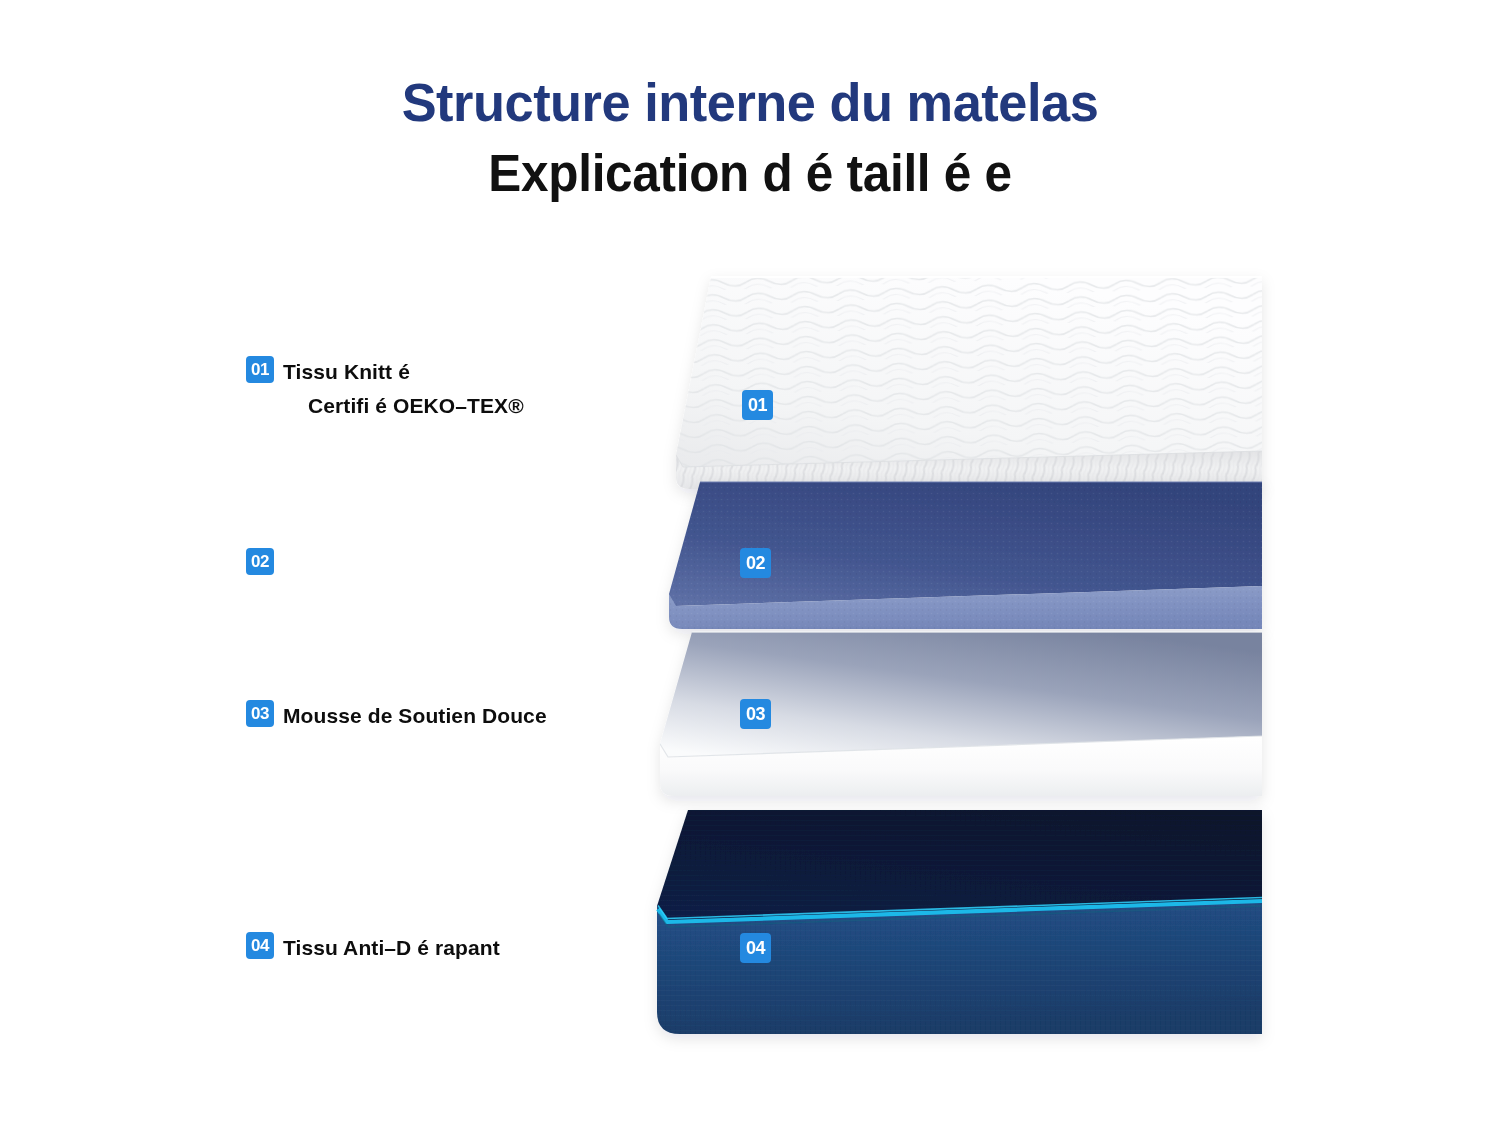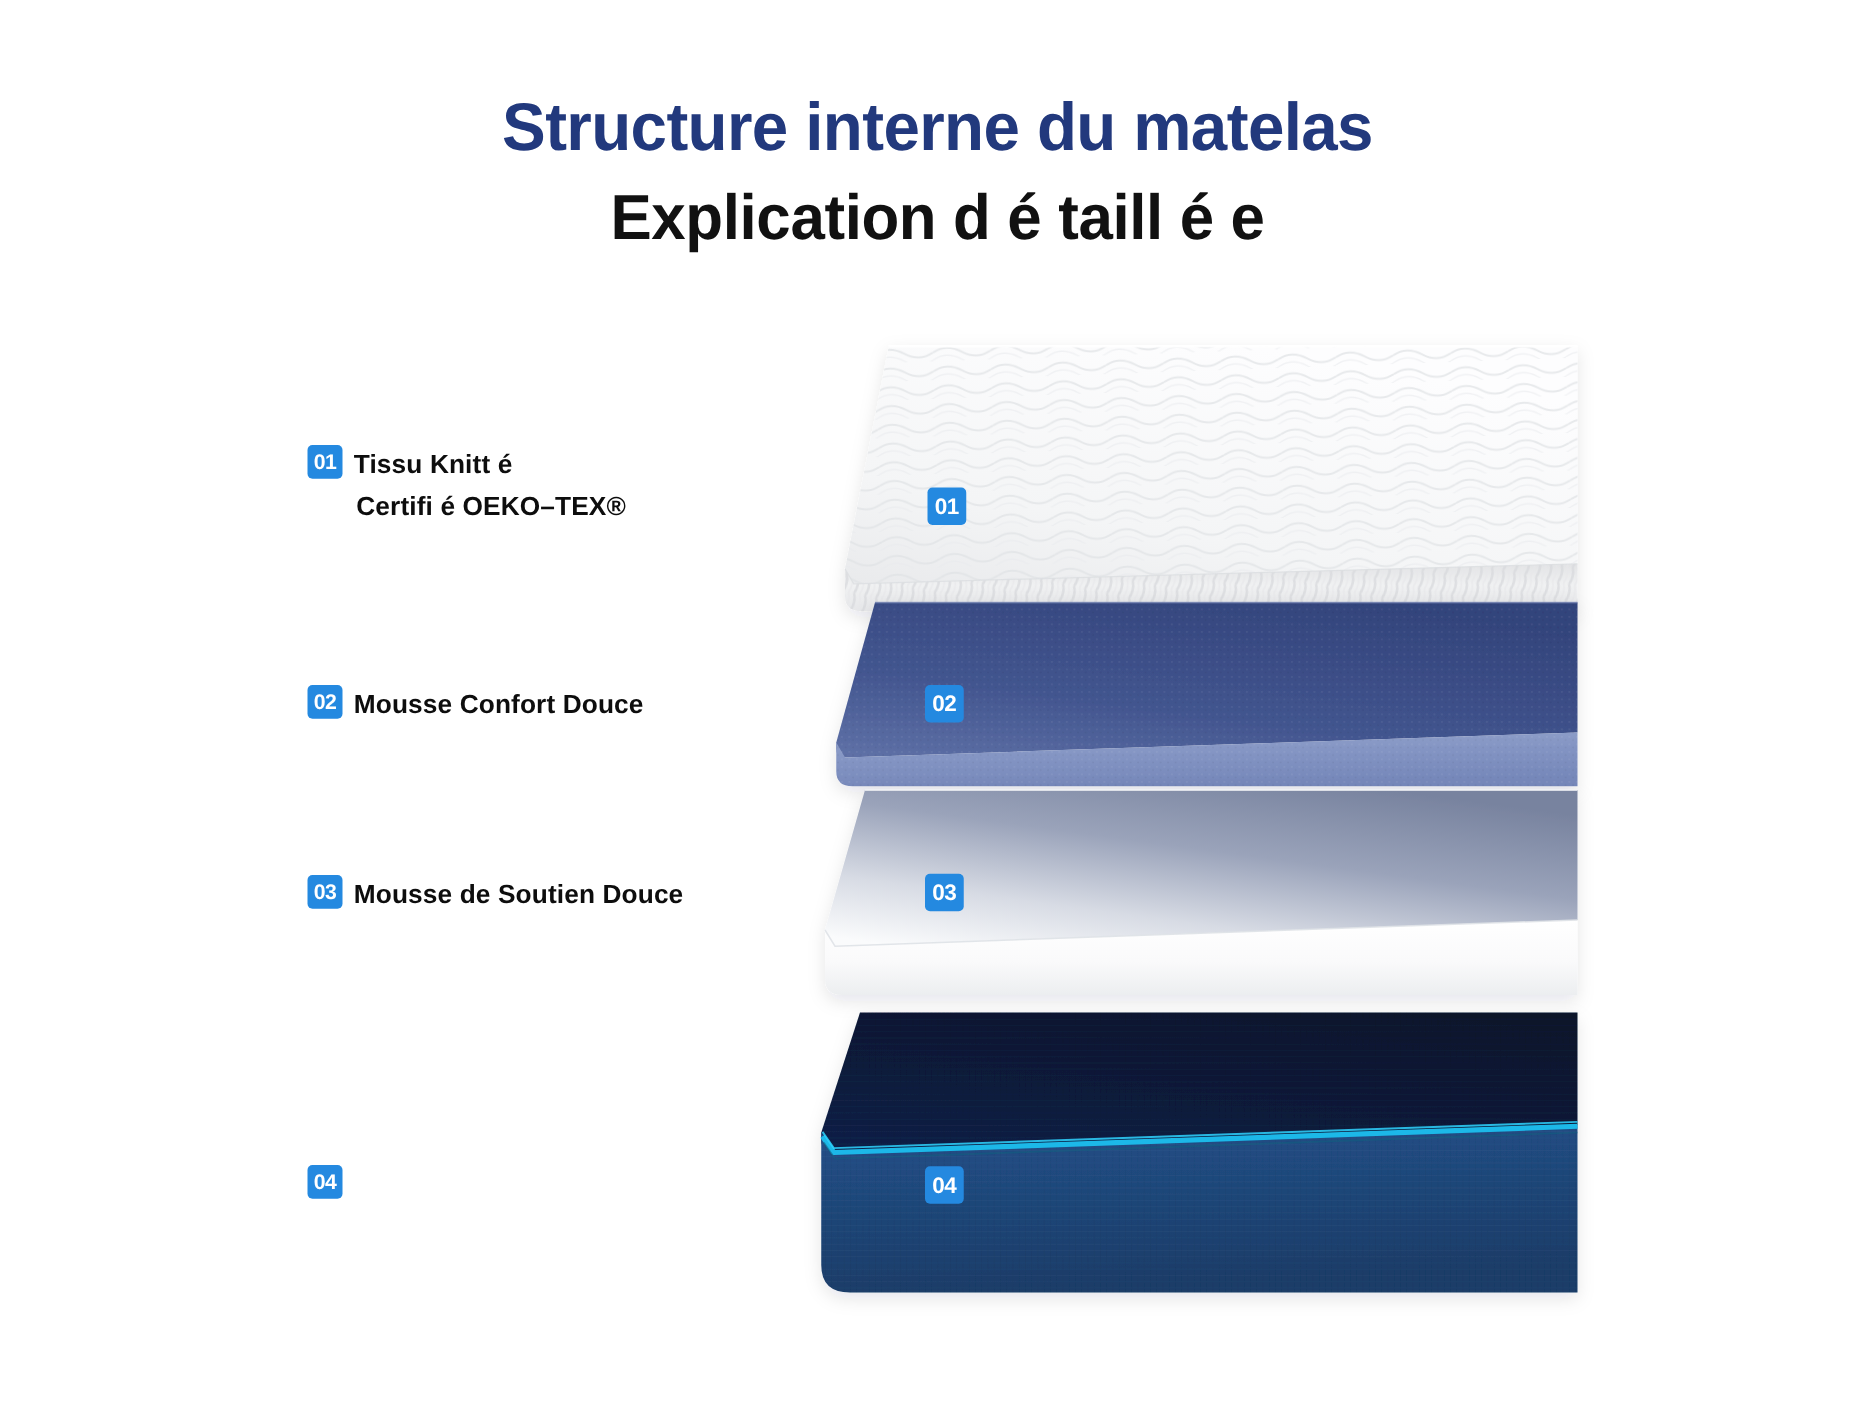--- a/index.html
+++ b/index.html
@@ -104,7 +104,7 @@
     margin-top: -1px;
   }
   .legend-text .line { display: block; }
-  .legend-text .line.indented { padding-left: 2px; }
+  .legend-text .line.indented { padding-left: 2px; margin-left: 23px; }
 
   
   #stack {

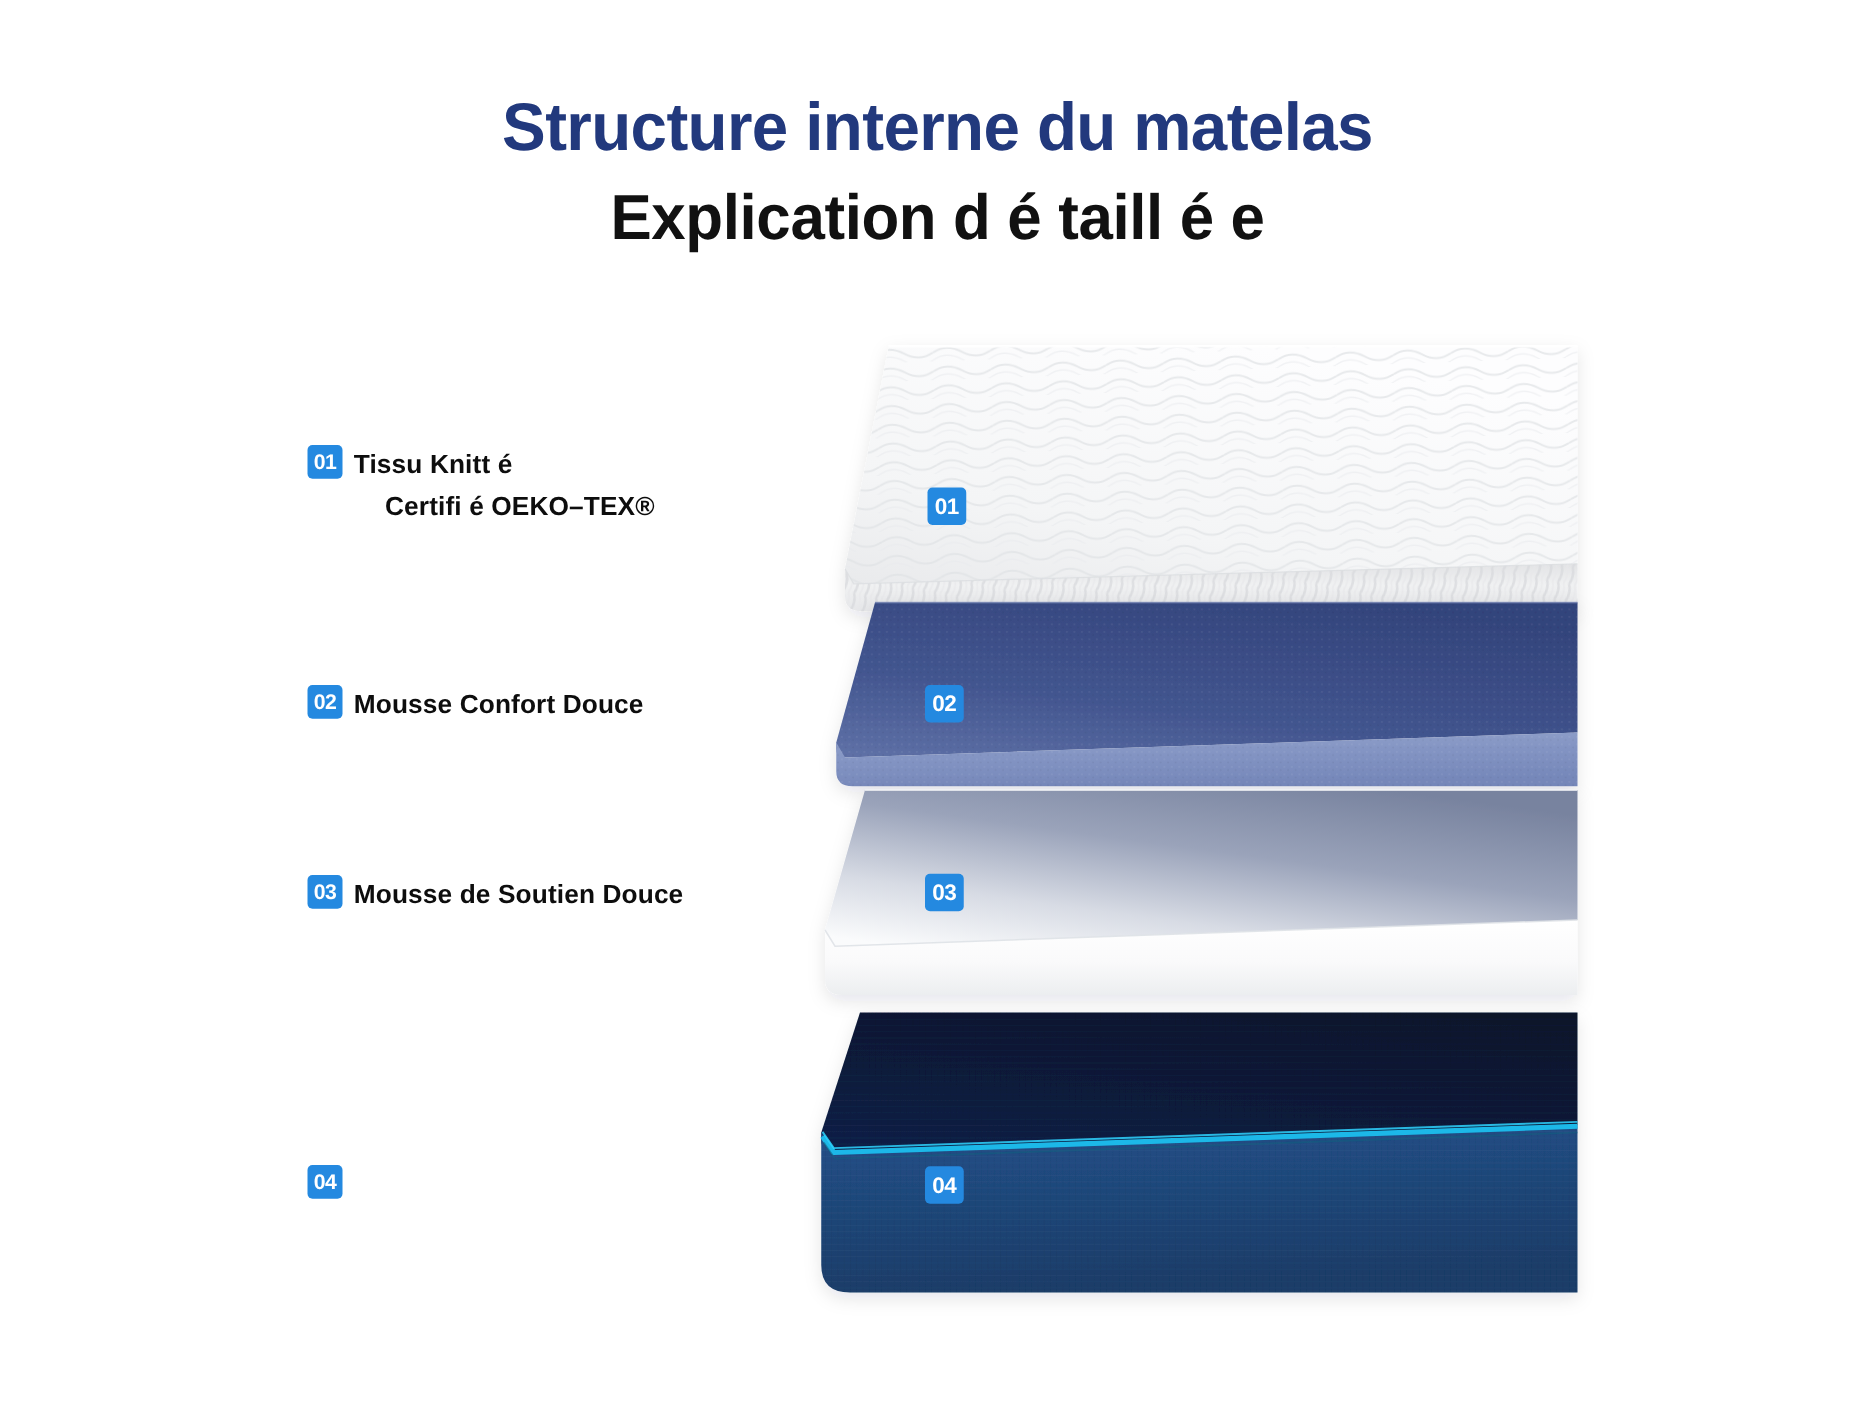--- a/index.html
+++ b/index.html
@@ -281,9 +281,6 @@
 
     <div class="legend-item" data-idx="1">
       <span class="badge">02</span>
-      <span class="legend-text">
-        <span class="line">Mousse Confort Douce</span>
-      </span>
     </div>
 
     <div class="legend-item" data-idx="2">

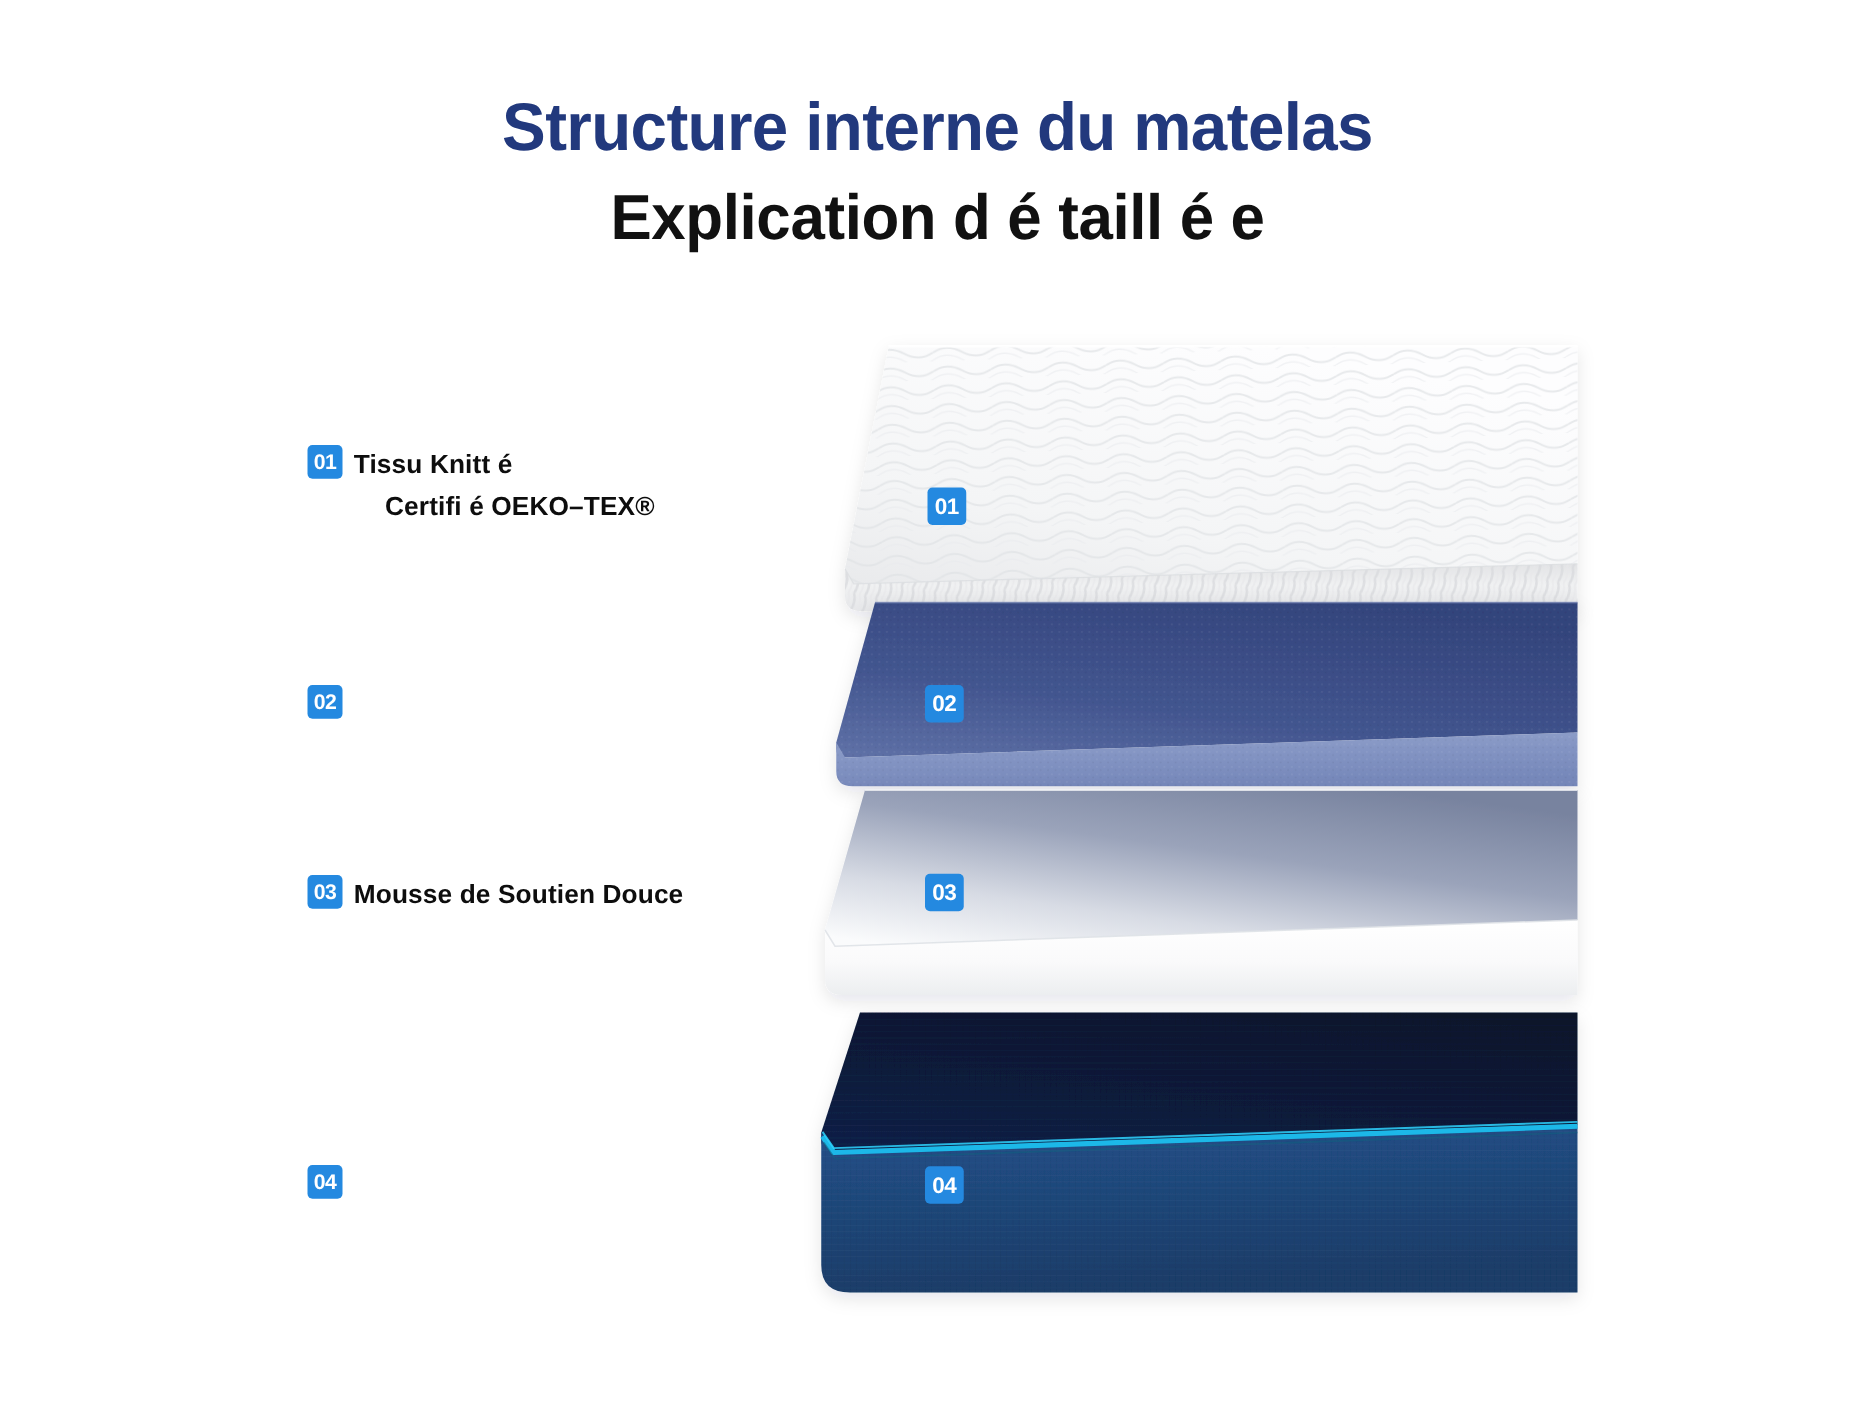--- a/index.html
+++ b/index.html
@@ -292,6 +292,9 @@
 
     <div class="legend-item" data-idx="3">
       <span class="badge">04</span>
+      <span class="legend-text">
+        <span class="line">Tissu Anti–D é rapant</span>
+      </span>
     </div>
 
   </div>

